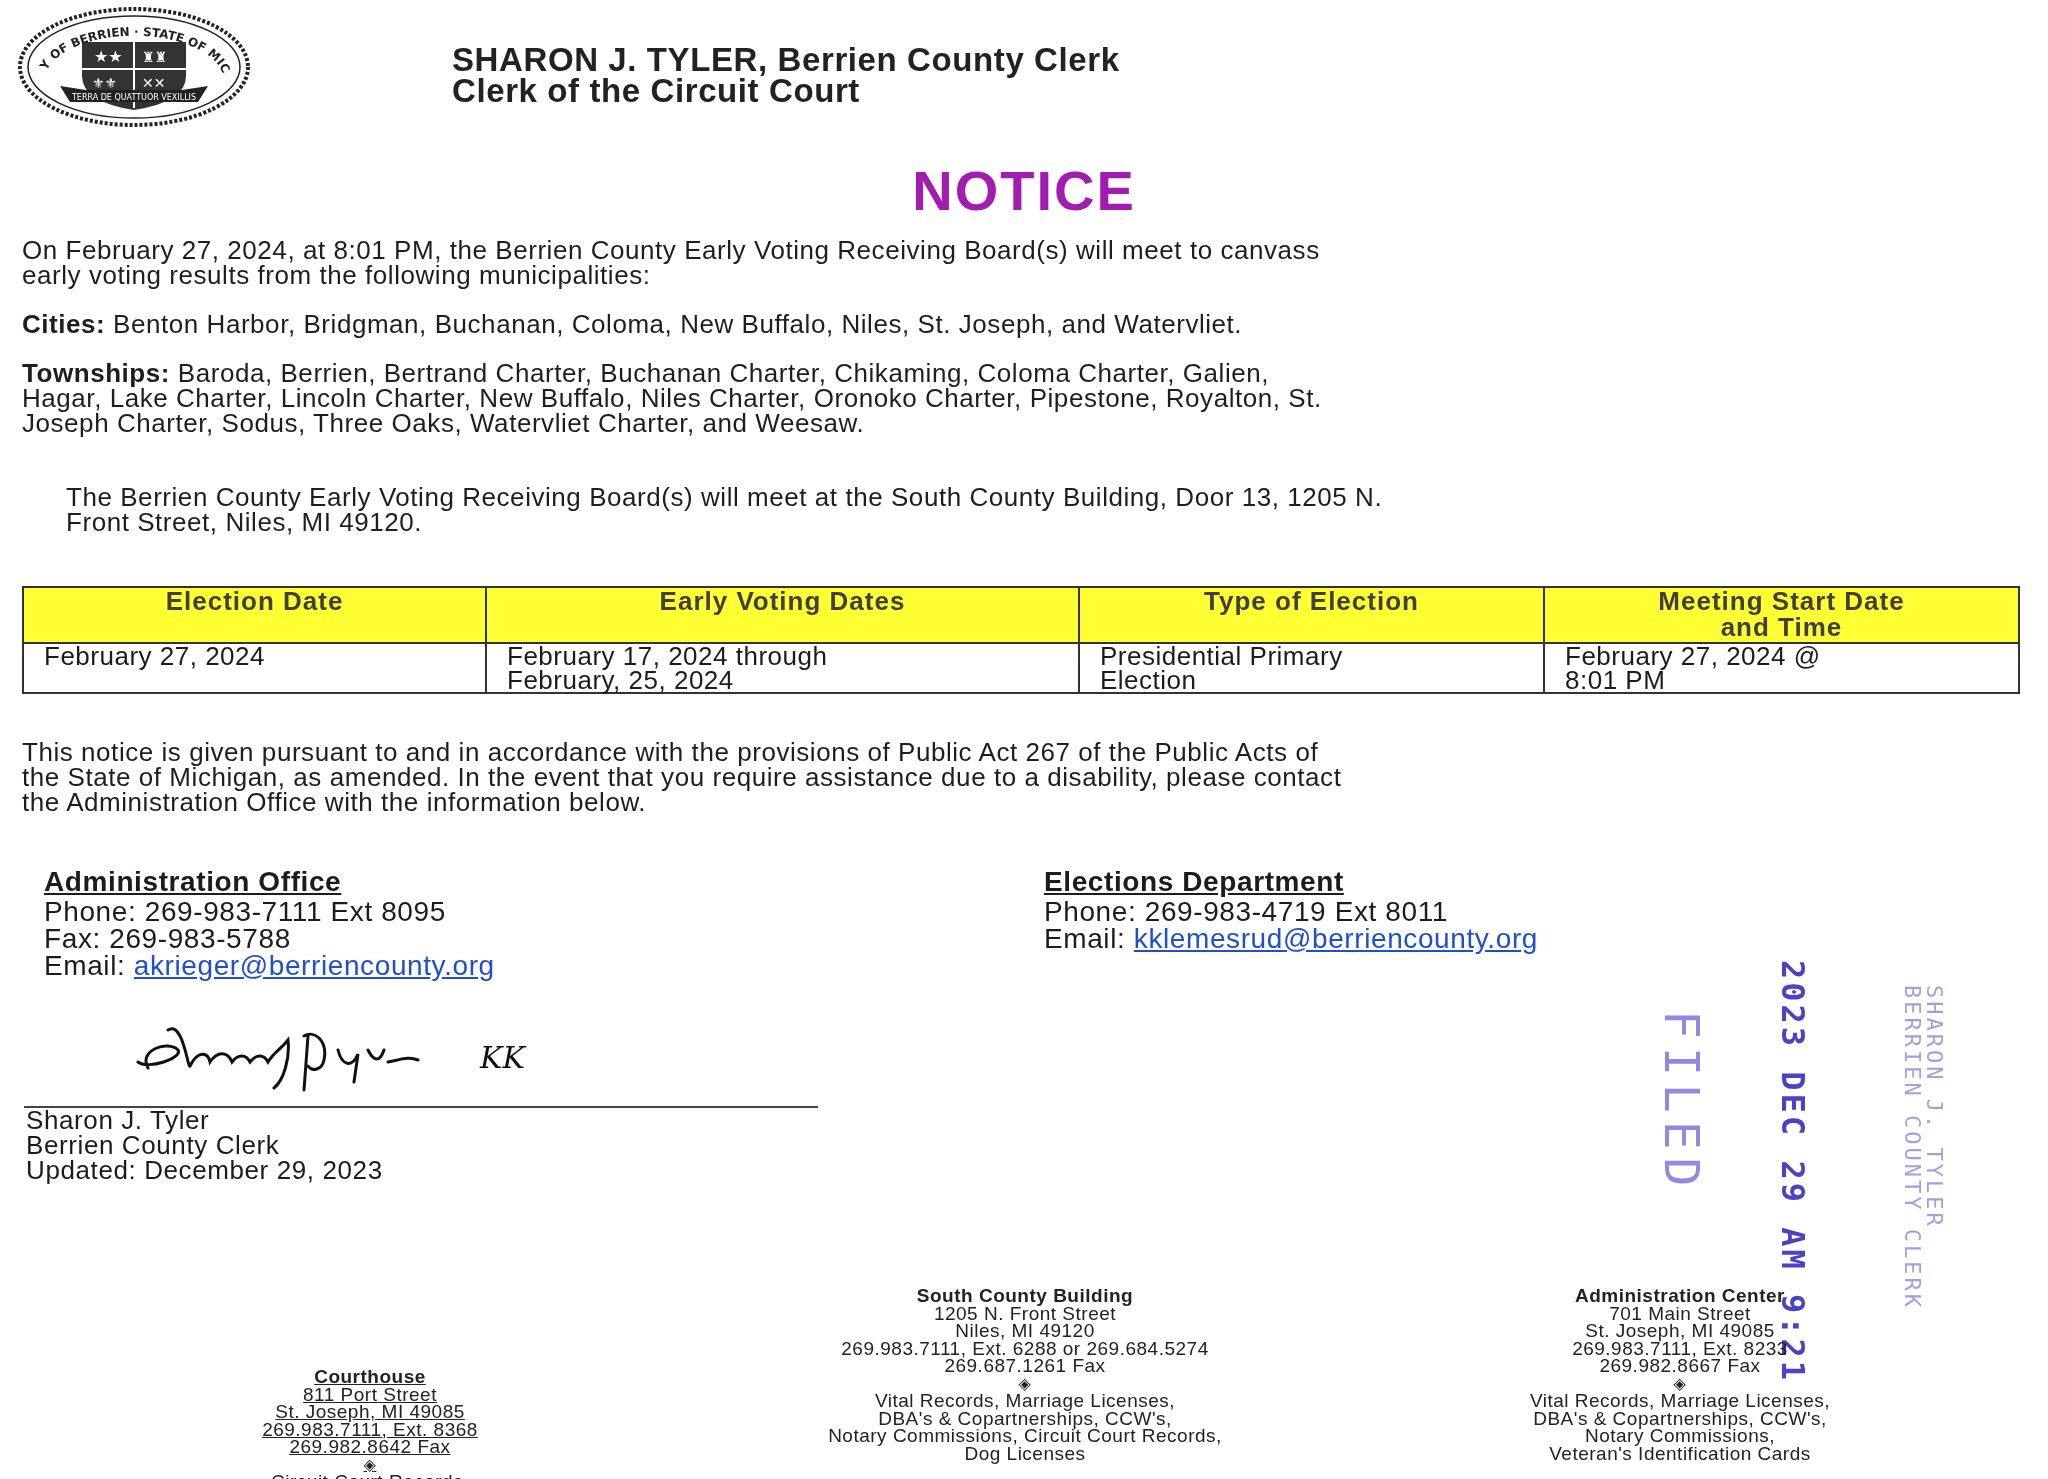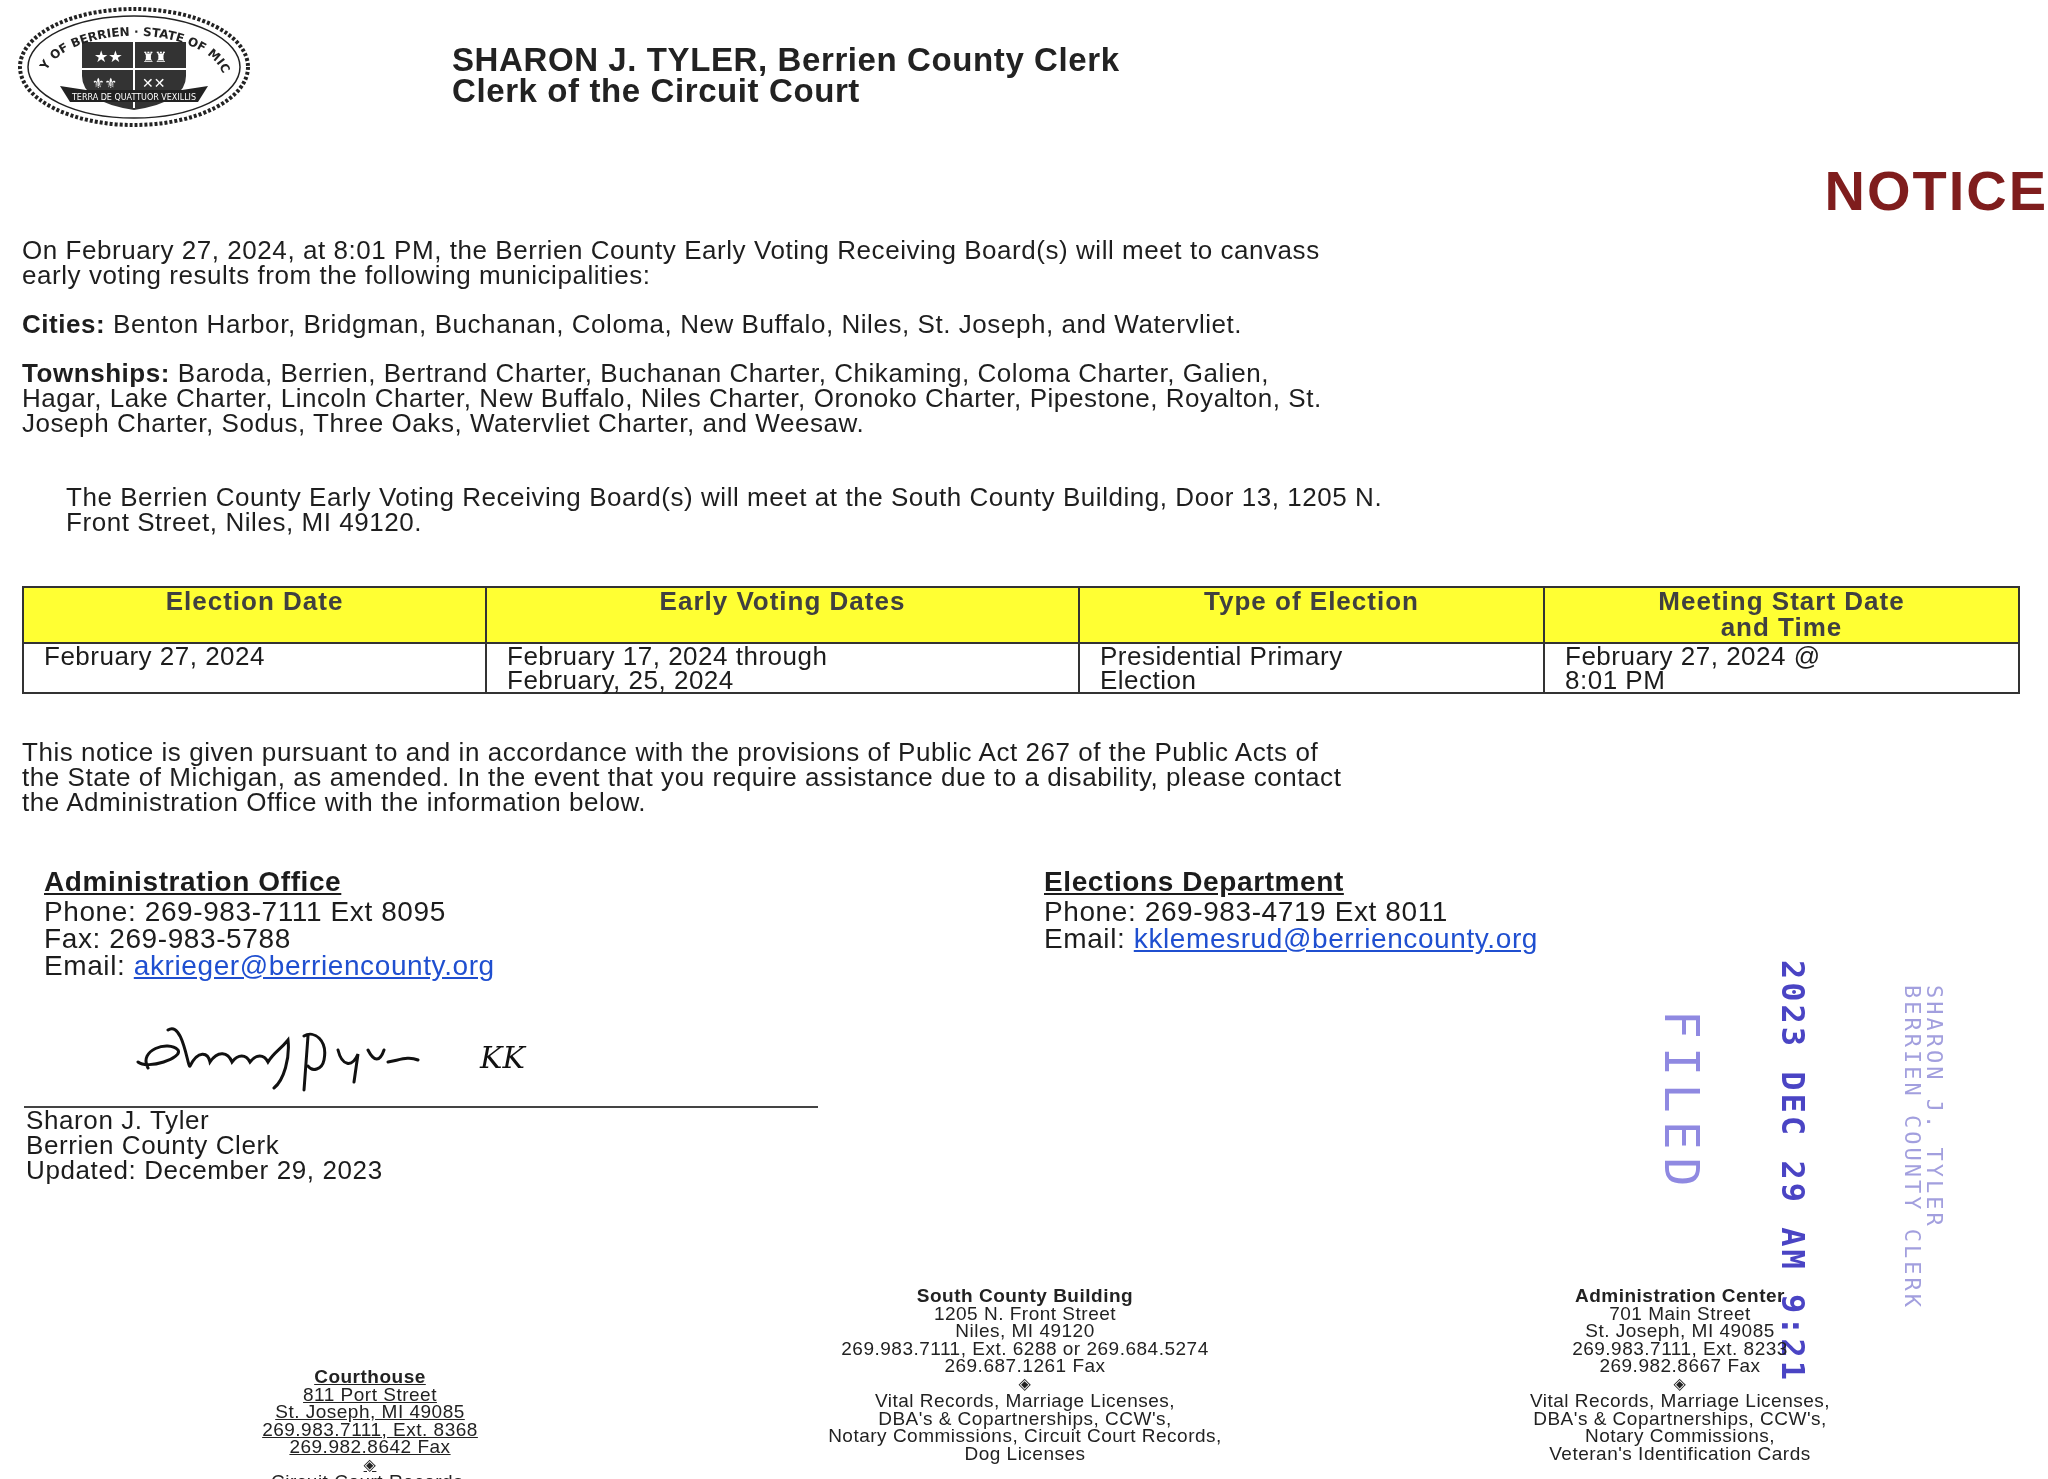--- a/index.html
+++ b/index.html
@@ -13,7 +13,7 @@
   .seal { left: 16px; top: 6px; width: 236px; height: 122px; }
 
   .hdr { left: 452px; top: 44px; font-weight: bold; font-size: 33px; line-height: 31px; color: #222; letter-spacing: 0.6px; }
-  .notice-title { left: 0; width: 2048px; top: 158px; text-align: right; font-weight: bold; font-size: 56px; letter-spacing: 2px; color: #7f1d1d; }
+  .notice-title { left: 0; width: 2048px; top: 158px; text-align: center; font-weight: bold; font-size: 56px; letter-spacing: 2px; color: #a21caf; }
 
   .para { left: 22px; width: 1990px; font-size: 26px; line-height: 25px; letter-spacing: 0.55px; color: #1e1e1e; }
   .para b { font-weight: bold; }

